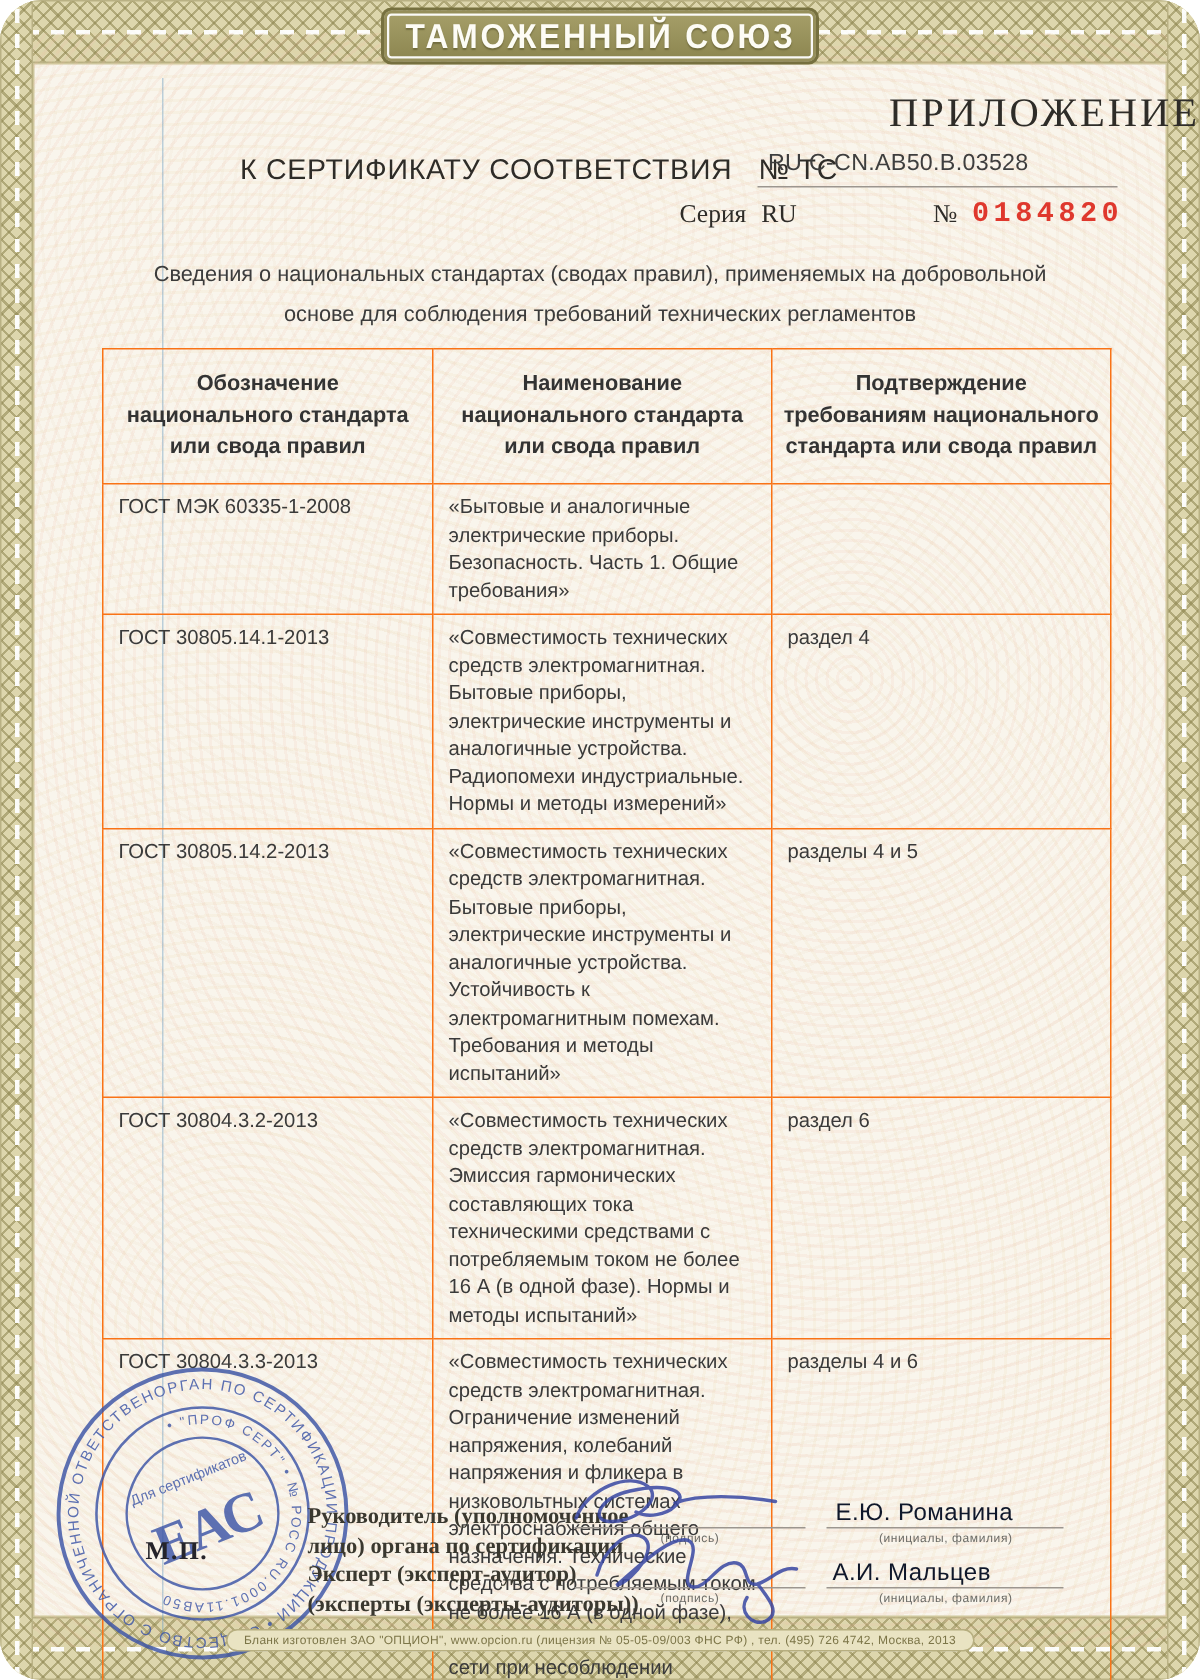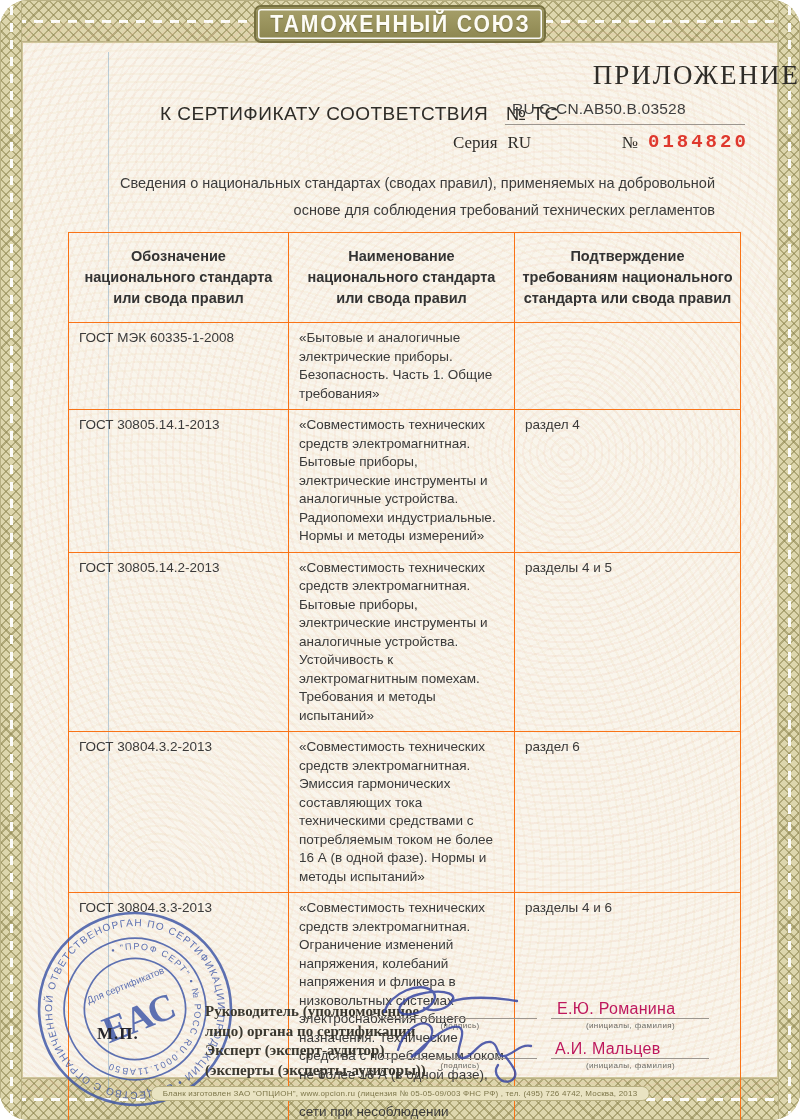--- a/index.html
+++ b/index.html
@@ -69,7 +69,7 @@
   .blank-number { position:absolute; top:131px; left:648px; font-family:"Liberation Mono", monospace;
     font-size:19px; font-weight:bold; letter-spacing:3px; color:#df382d; }
 
-  .intro { position:absolute; top:170px; left:85px; width:630px; text-align:right;
+  .intro { position:absolute; top:170px; left:85px; width:630px; text-align:center;
     font-size:14.5px; line-height:27px; color:#3c3c3c; }
 
   

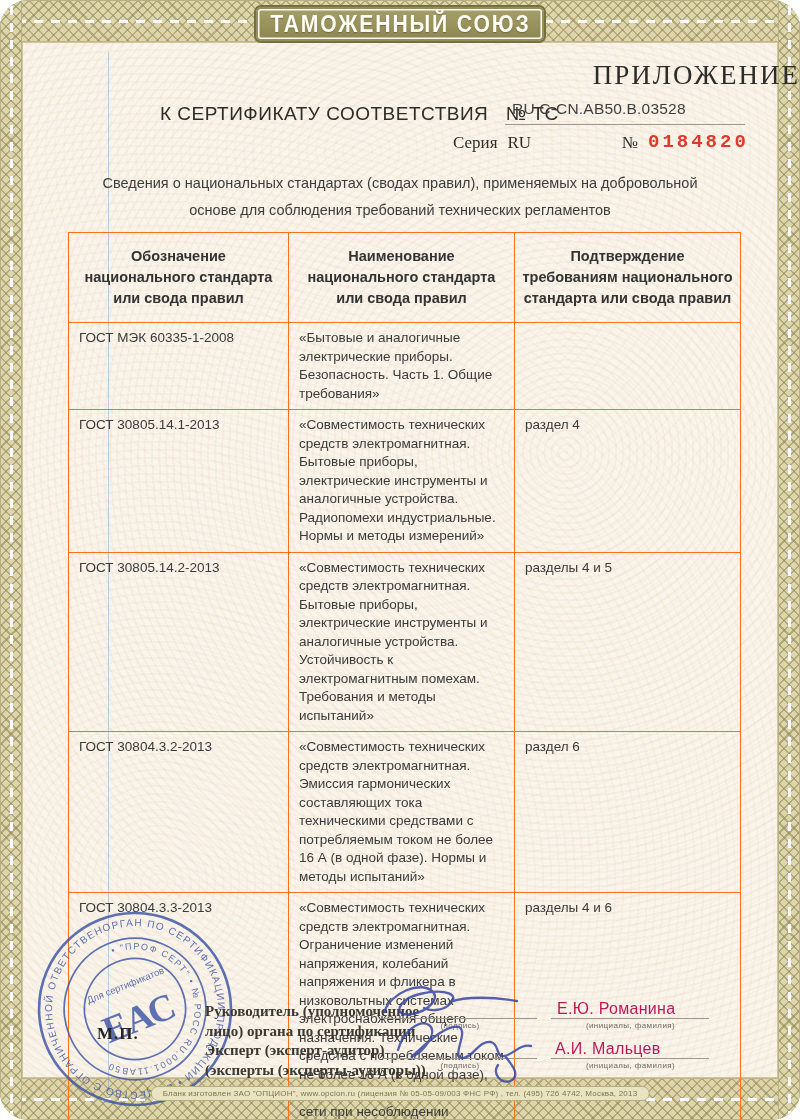--- a/index.html
+++ b/index.html
@@ -97,7 +97,7 @@
   .sig-label.l2 { top:1041px; }
   .rule { position:absolute; height:1px; background:#9c968f; }
   .caption { position:absolute; font-size:8px; color:#6b6b66; letter-spacing:.4px; text-align:center; }
-  .person-name { position:absolute; font-size:16px; color:#be185d; letter-spacing:.3px; }
+  .person-name { position:absolute; font-size:16px; color:#0f172a; letter-spacing:.3px; }
 
   .stamp { position:absolute; left:34px; top:908px; width:202px; height:202px; opacity:.82; }
   .sigs  { position:absolute; left:0; top:0; width:800px; height:1120px; pointer-events:none; }

